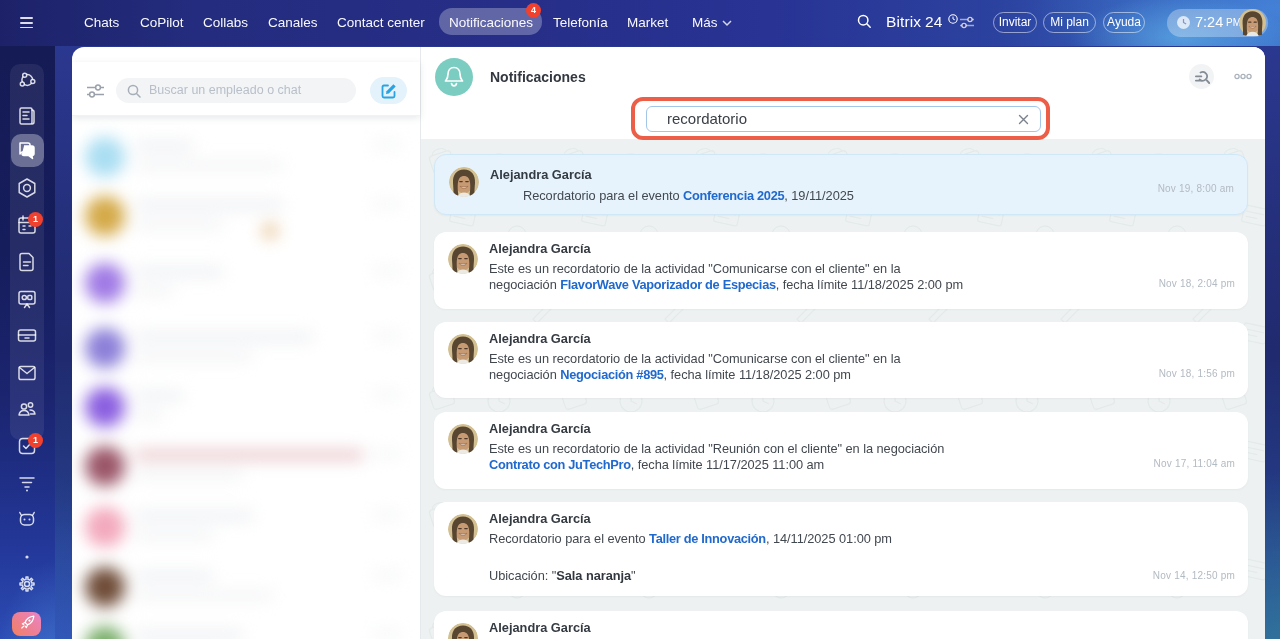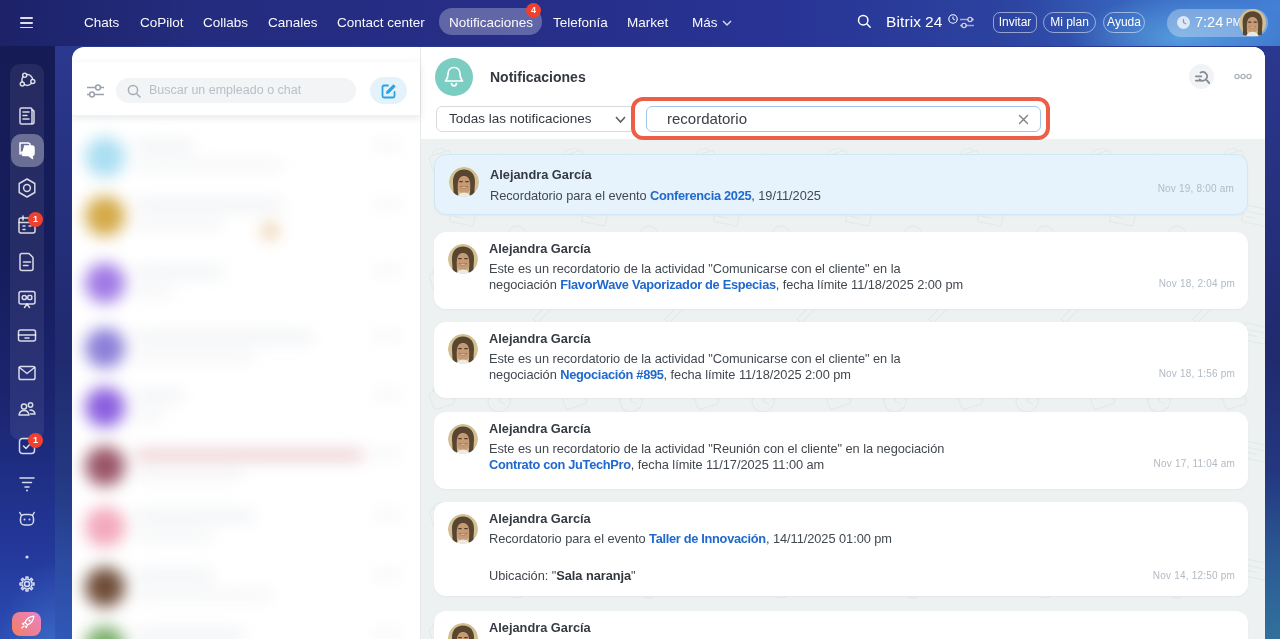--- a/index.html
+++ b/index.html
@@ -104,7 +104,7 @@
       <circle cx="10" cy="3.5" r="2.1" fill="#2c3390" stroke="rgba(255,255,255,.75)" stroke-width="1.4"></circle>
       <circle cx="4" cy="9.5" r="2.1" fill="#2c3390" stroke="rgba(255,255,255,.75)" stroke-width="1.4"></circle>
     </svg>
-  <div class="pillbtn" style="left:993px;width:44px;border-radius:7px;">Invitar</div>
+  <div class="pillbtn" style="left:993px;width:44px;">Invitar</div>
   <div class="pillbtn" style="left:1043px;width:53px;">Mi plan</div>
   <div class="pillbtn" style="left:1103px;width:42px;">Ayuda</div>
   <div class="abs" style="left:1167px;top:9px;width:101px;height:28px;background:rgba(255,255,255,.3);border-radius:14px;"></div>

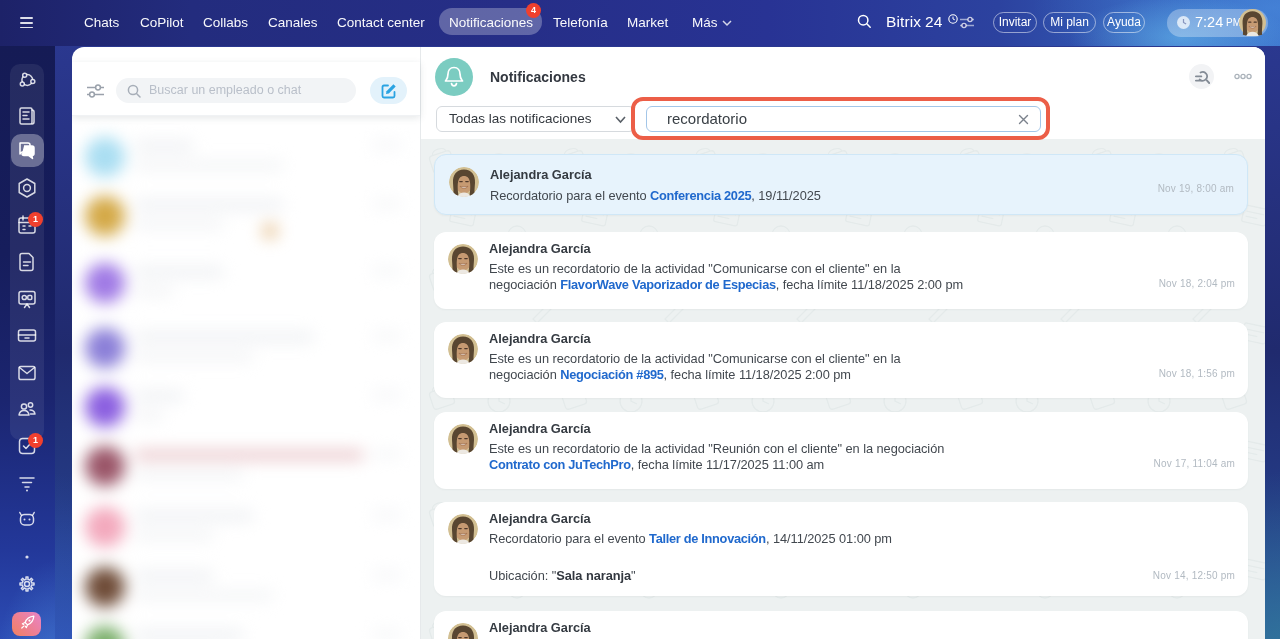--- a/index.html
+++ b/index.html
@@ -348,11 +348,6 @@
           <circle cx="9" cy="3.5" r="2.1" stroke="#aab2ba" stroke-width="1.3" fill="none"></circle>
           <circle cx="15" cy="3.5" r="2.1" stroke="#aab2ba" stroke-width="1.3" fill="none"></circle>
         </svg>
-      <div class="filterbox" style="left:15px;width:199px;padding-left:12px;">Todas las notificaciones
-        <svg style="position:absolute;right:8px;top:8px;" width="11" height="9" viewBox="0 0 11 9">
-            <path d="M1 2 L5.5 7 L10 2" stroke="#5a6068" stroke-width="1.6" fill="none"></path>
-          </svg>
-      </div>
       <div id="hl"></div>
       <div class="filterbox" style="left:225px;width:395px;padding-left:20px;border-color:#a3c6e8;font-size:15px;line-height:23px;color:#3a4046;">recordatorio
         <svg style="position:absolute;right:11px;top:7px;" width="11" height="11" viewBox="0 0 11 11">

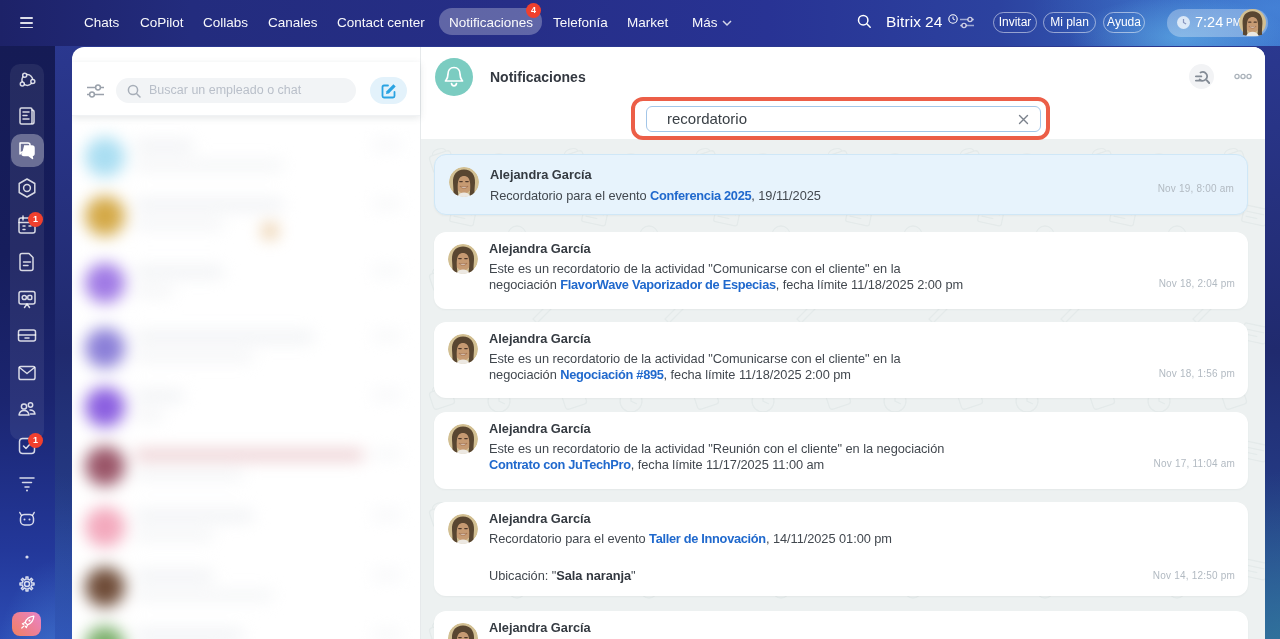--- a/index.html
+++ b/index.html
@@ -286,7 +286,7 @@
             <use href="#avatar"></use>
           </svg>
           <div class="nm" style="top:12px;">Alejandra García</div>
-          <div class="msg" style="top:33px;">Recordatorio para el evento <span class="lnk">Conferencia 2025</span>, 19/11/2025</div>
+          <div class="msg" style="top:33px;margin-left:33px;">Recordatorio para el evento <span class="lnk">Conferencia 2025</span>, 19/11/2025</div>
           <div class="dt" style="top:28px;">Nov 19, 8:00 am</div>
         </div>
         <div class="card" style="top:185px;height:77px;">

